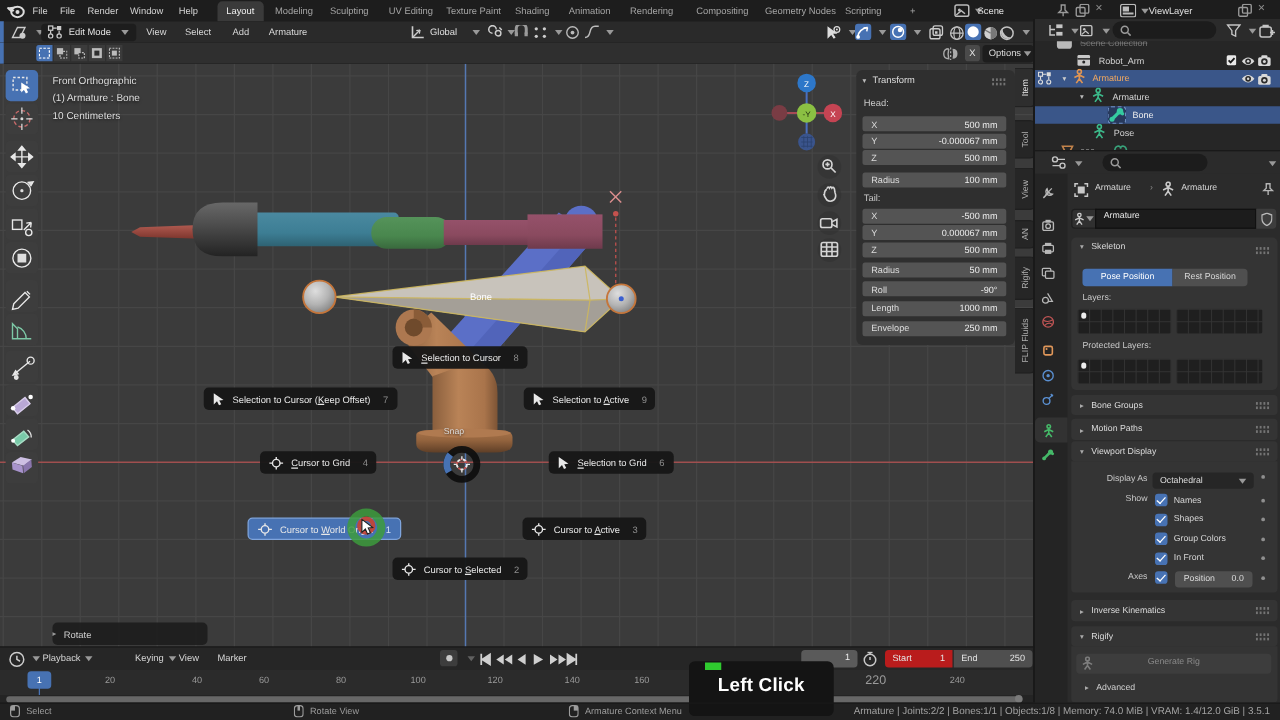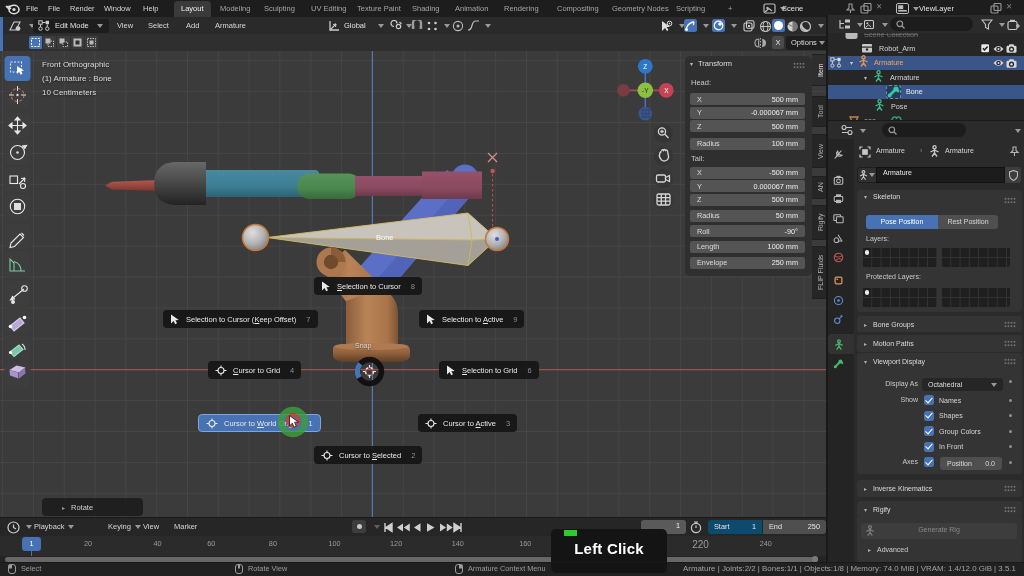--- a/index.html
+++ b/index.html
@@ -469,7 +469,7 @@
 <svg class="abs" style="left:288px;top:415px" width="11" height="14" viewBox="0 0 11 14">
     <path d="M1.5 0.5 L1.5 11 L4.3 8.2 L6 12.2 L8.3 11.2 L6.6 7.3 L10.3 7 Z" fill="#fff" stroke="#222" stroke-width="0.9"></path>
   </svg>
-<div class="abs flex" style="left:42px;top:498px;width:101px;height:18px;background:rgba(29,29,29,.92);border-radius:4px;padding:0 20px;color:#cfcfcf"><span style="font-size:6px;margin-right:6px;color:#999">▸</span>Rotate</div>
+<div class="abs flex" style="left:42px;top:498px;width:124px;height:18px;background:rgba(29,29,29,.92);border-radius:4px;padding:0 0;color:#cfcfcf"><span style="font-size:6px;margin-right:6px;color:#999">▸</span>Rotate</div>
 
 <div class="abs" style="left:0;top:518px;width:828px;height:44px;background:#2b2b2b">
  <div class="abs" style="left:0;top:0;width:828px;height:17.5px;background:#262626"></div>

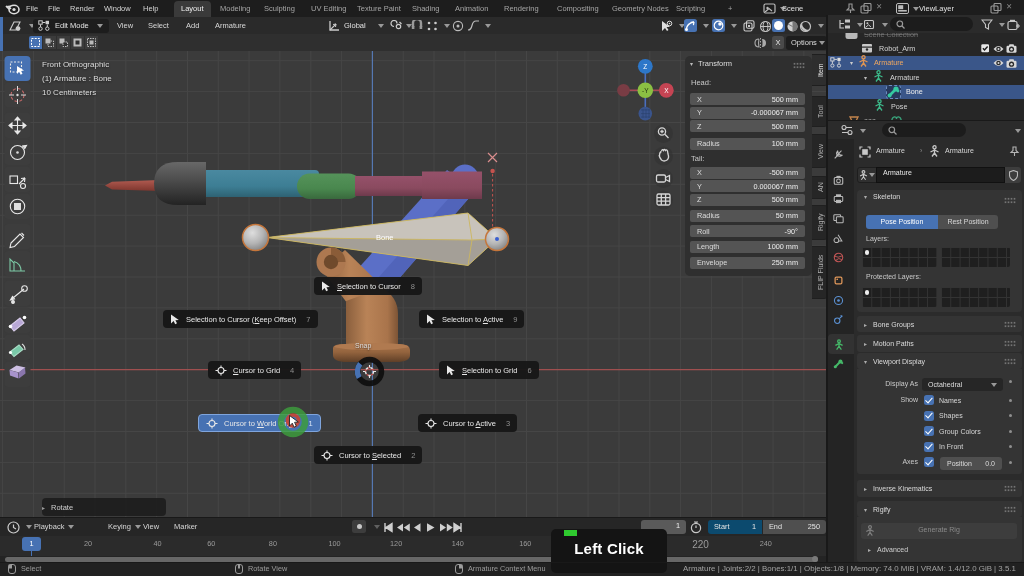--- a/index.html
+++ b/index.html
@@ -500,7 +500,7 @@
       <circle cx="6" cy="7" r="4.6" fill="none" stroke="#c8c8c8" stroke-width="1.2"></circle>
       <path d="M6 4.5 V7 M4 1 h4 M6 1 v1.5" stroke="#c8c8c8" stroke-width="1.2"></path>
     </svg>
- <div class="abs flex" style="left:708px;top:2px;width:54px;height:13.5px;background:#0c4a6e;border-radius:3px 0 0 3px;color:#e4e4e4;font-size:7.3px;padding:0 6px;justify-content:space-between">
+ <div class="abs flex" style="left:708px;top:2px;width:54px;height:13.5px;background:#b91c1c;border-radius:3px 0 0 3px;color:#e4e4e4;font-size:7.3px;padding:0 6px;justify-content:space-between">
       <span>Start</span>
       <span>1</span>
     </div>

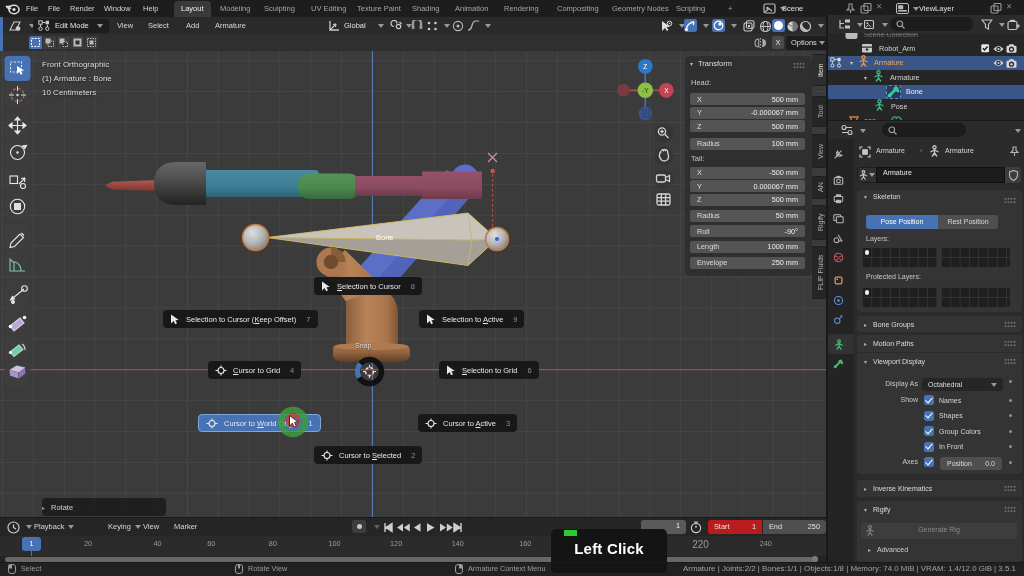--- a/index.html
+++ b/index.html
@@ -516,7 +516,7 @@
       <div class="abs" style="left:322.519px;top:3px;width:24px;text-align:center;color:#9a9a9a;font-size:7.3px">100</div>
       <div class="abs" style="left:384.139px;top:3px;width:24px;text-align:center;color:#9a9a9a;font-size:7.3px">120</div>
       <div class="abs" style="left:445.759px;top:3px;width:24px;text-align:center;color:#9a9a9a;font-size:7.3px">140</div>
-      <div class="abs" style="left:507.379px;top:3px;width:24px;text-align:right;color:#9a9a9a;font-size:7.3px">160</div>
+      <div class="abs" style="left:507.379px;top:3px;width:24px;text-align:left;color:#9a9a9a;font-size:7.3px">160</div>
       <div class="abs" style="left:568.999px;top:3px;width:24px;text-align:center;color:#9a9a9a;font-size:7.3px">180</div>
       <div class="abs" style="left:630.619px;top:3px;width:24px;text-align:center;color:#9a9a9a;font-size:7.3px">200</div>
       <div class="abs" style="left:692.239px;top:3px;width:24px;text-align:left;color:#9a9a9a;font-size:10px">220</div>

